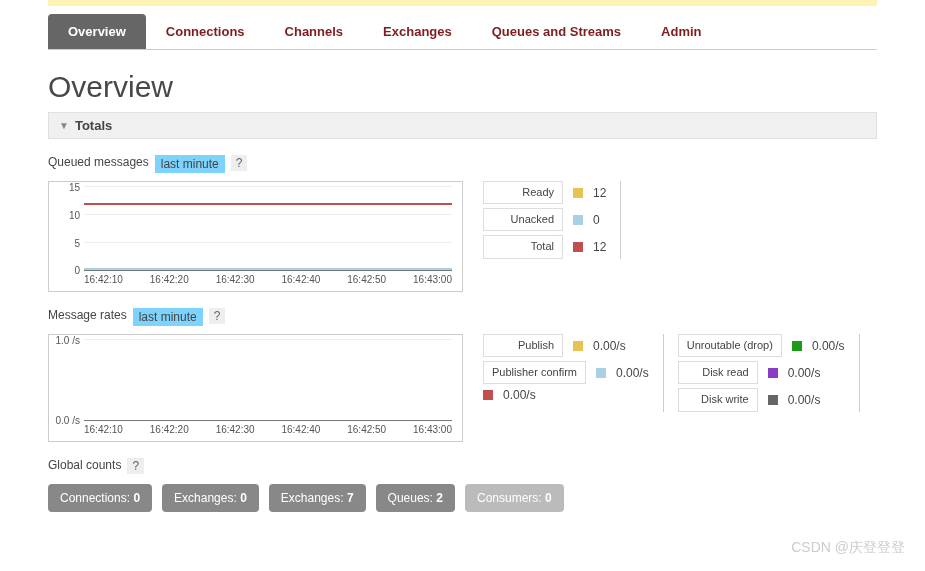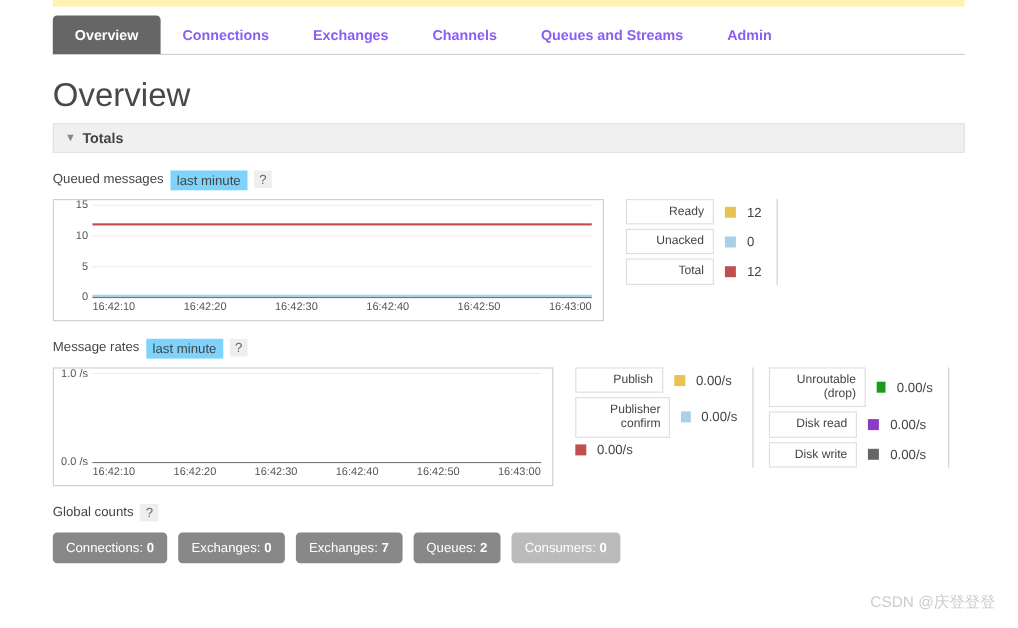--- a/index.html
+++ b/index.html
@@ -6,7 +6,7 @@
     body { font-family: Verdana, Arial, sans-serif; font-size: 12px; color: #444; background: #fff; }
     .banner { background: #fff3b4; height: 6px; margin: 0 48px; }
     .tabs { display: flex; border-bottom: 1px solid #ccc; margin: 8px 48px 0; }
-    .tab { padding: 10px 20px; font-weight: bold; color: #8b5cf6; cursor: pointer; font-size: 13px; }
+    .tab { padding: 10px 20px; font-weight: bold; color: #7f1d1d; cursor: pointer; font-size: 13px; }
     .tab.active { background: #666; color: #fff; border-radius: 4px 4px 0 0; }
     .page { margin: 20px 48px; }
     h1#page-title { font-family: Verdana, sans-serif; font-weight: normal; font-size: 30px; color: #484848; margin-bottom: 8px; }

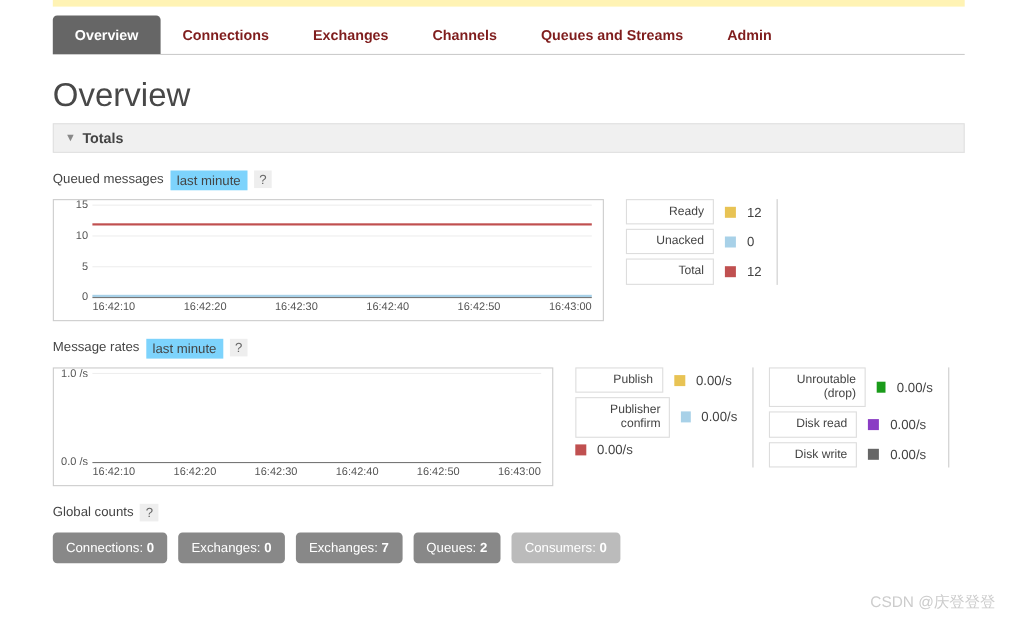--- a/index.html
+++ b/index.html
@@ -44,8 +44,8 @@
 <div class="tabs">
   <div class="tab active">Overview</div>
   <div class="tab">Connections</div>
+  <div class="tab">Channels</div>
   <div class="tab">Exchanges</div>
-  <div class="tab">Channels</div>
   <div class="tab">Queues and Streams</div>
   <div class="tab">Admin</div>
 </div>

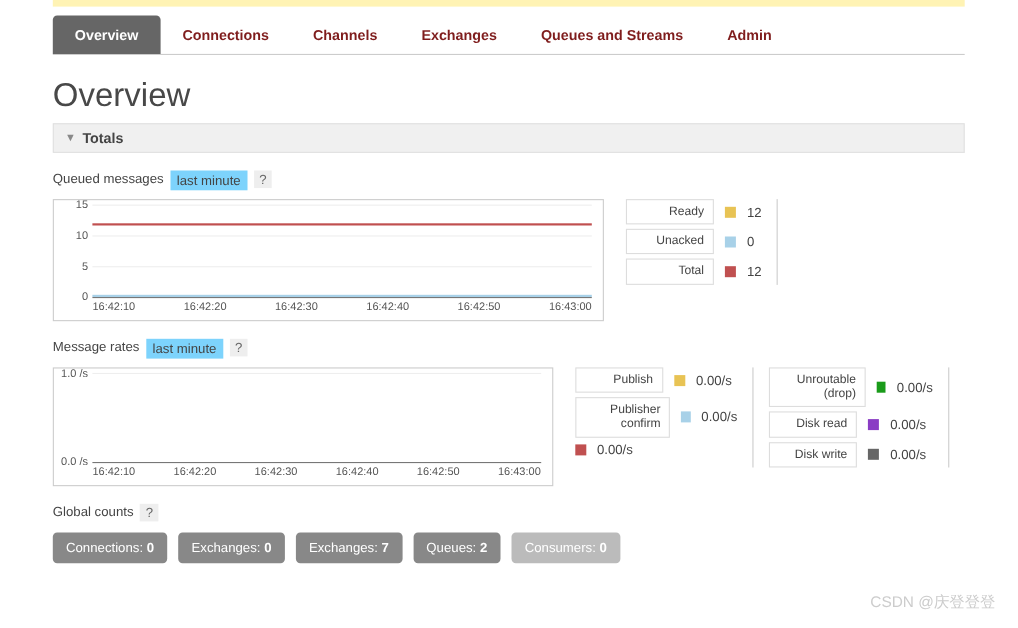--- a/index.html
+++ b/index.html
@@ -16,7 +16,7 @@
     .time-range { background: #7dd3fc; padding: 2px 6px; }
     .help { background: #eee; padding: 1px 5px; color: #666; cursor: pointer; }
     .chart-row { display: flex; gap: 20px; align-items: flex-start; }
-    .chart-box { border: 1px solid #ccc; width: 501px; padding: 4px 0 0 0; }
+    .chart-box { border: 1px solid #ccc; width: 415px; padding: 4px 0 0 0; }
     .plot-area { position: relative; height: 85px; margin-left: 35px; margin-right: 10px; border-bottom: 1px solid #777; }
     .plot-area-rates { height: 82px; }
     .grid-line { position: absolute; left: 0; right: 0; border-top: 1px solid #eee; }

